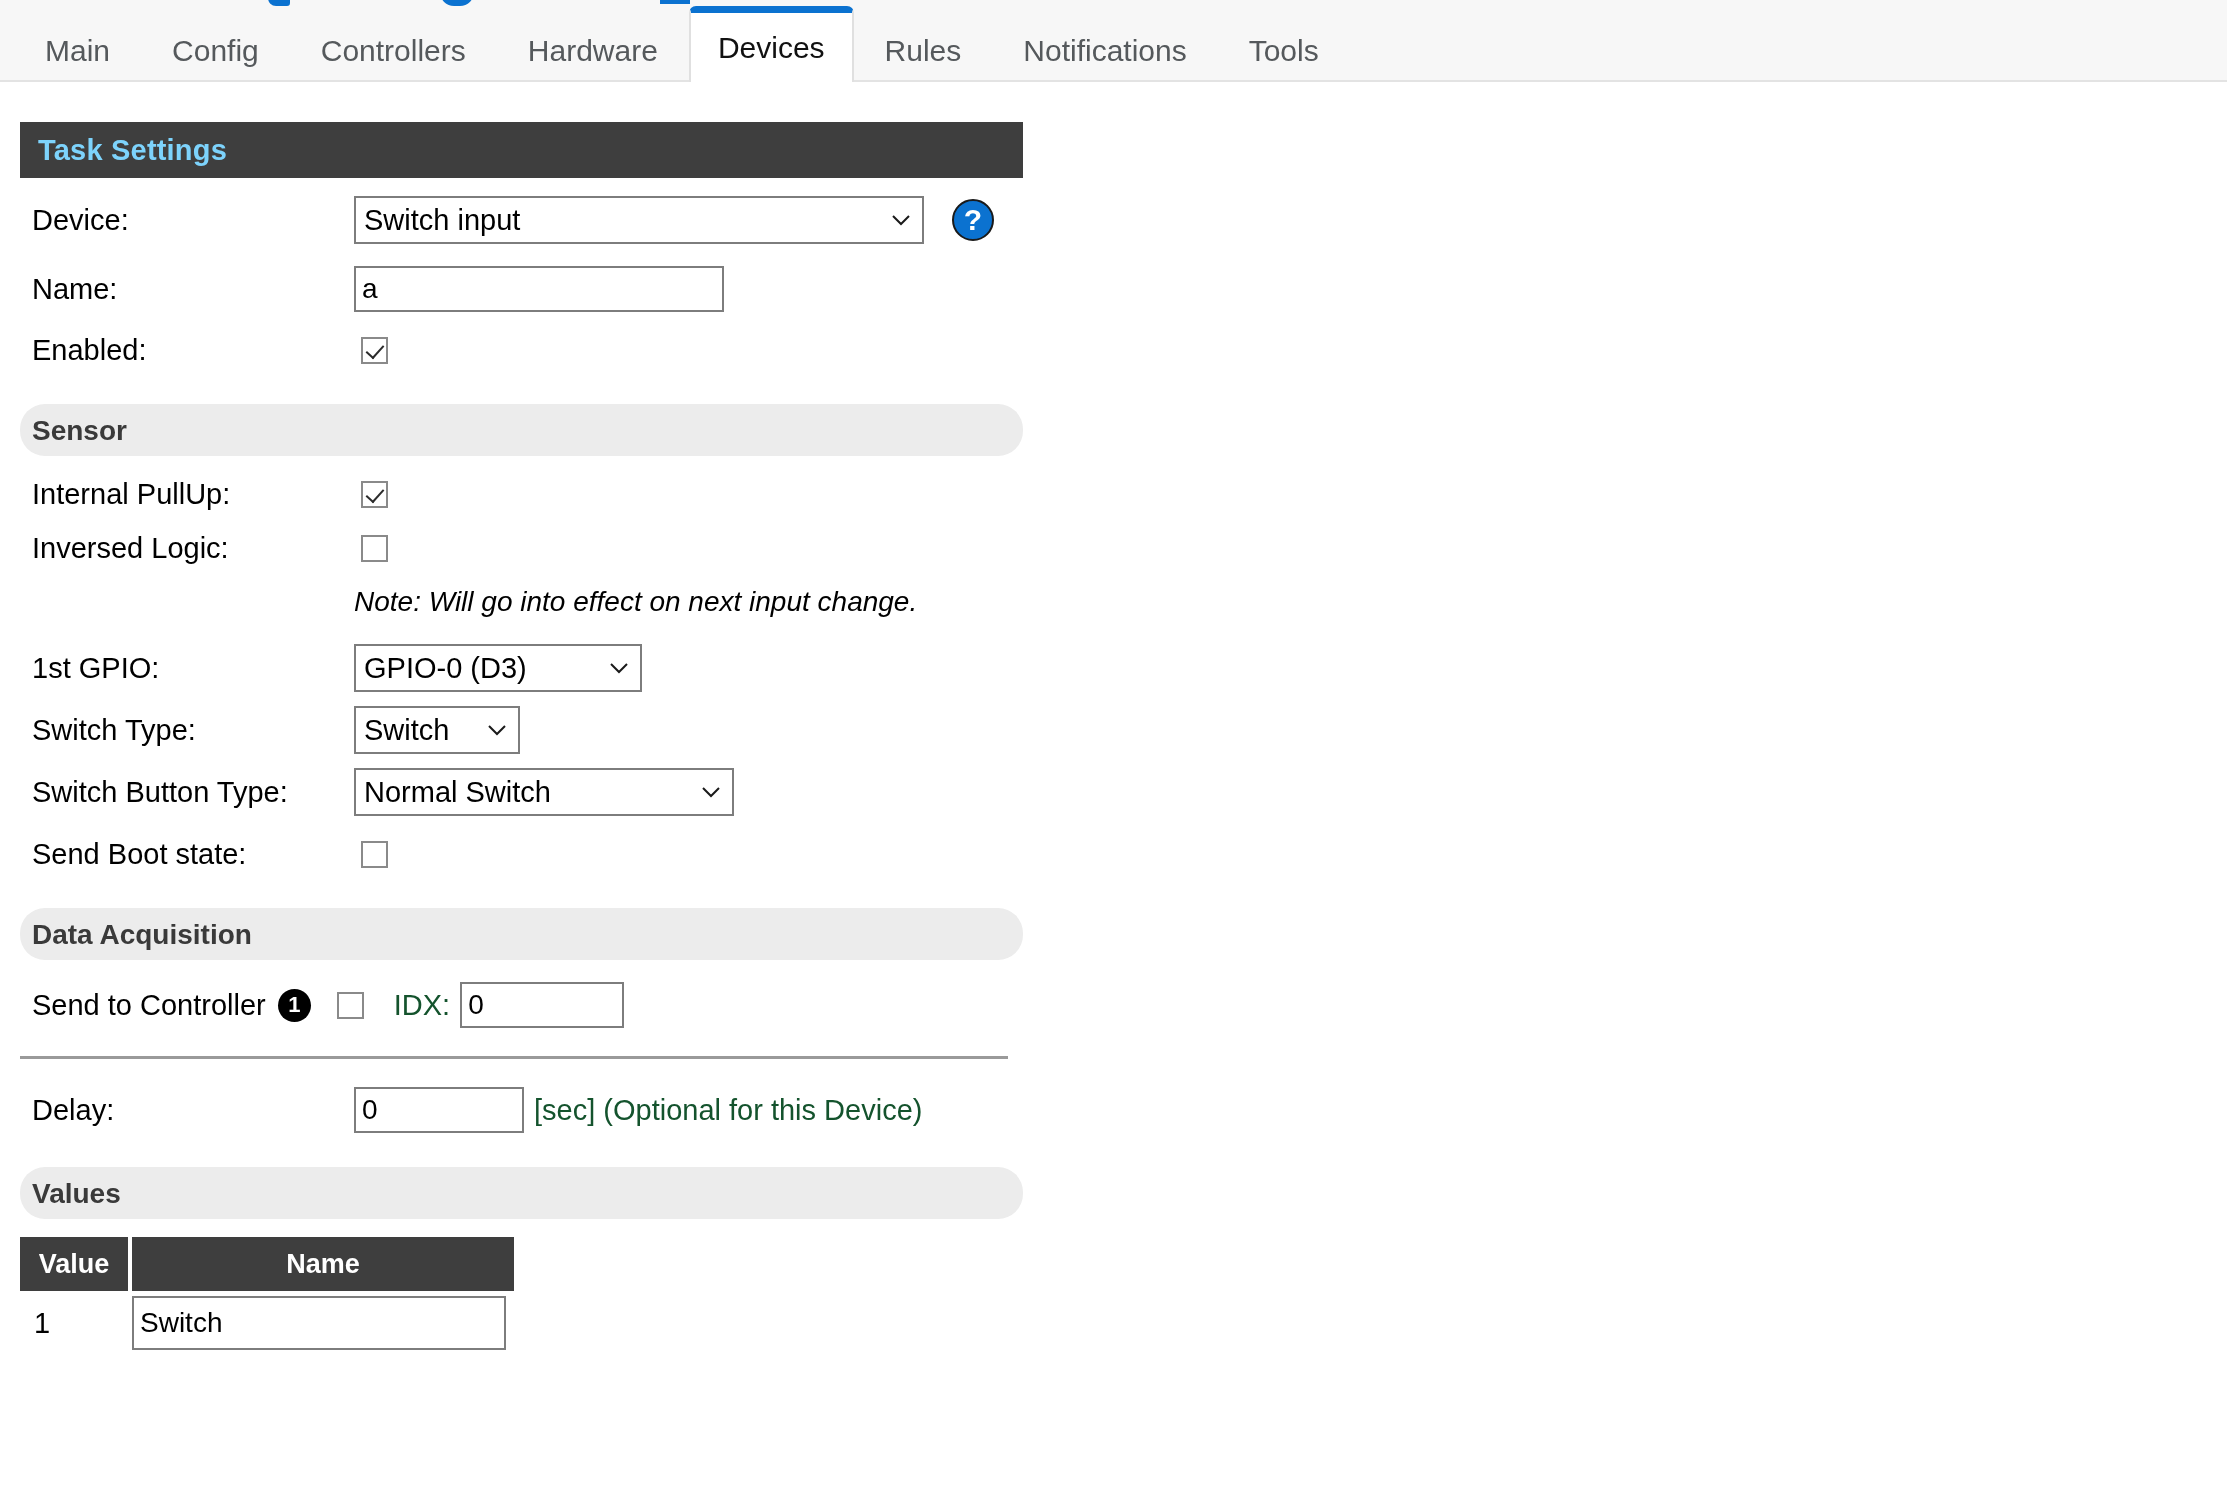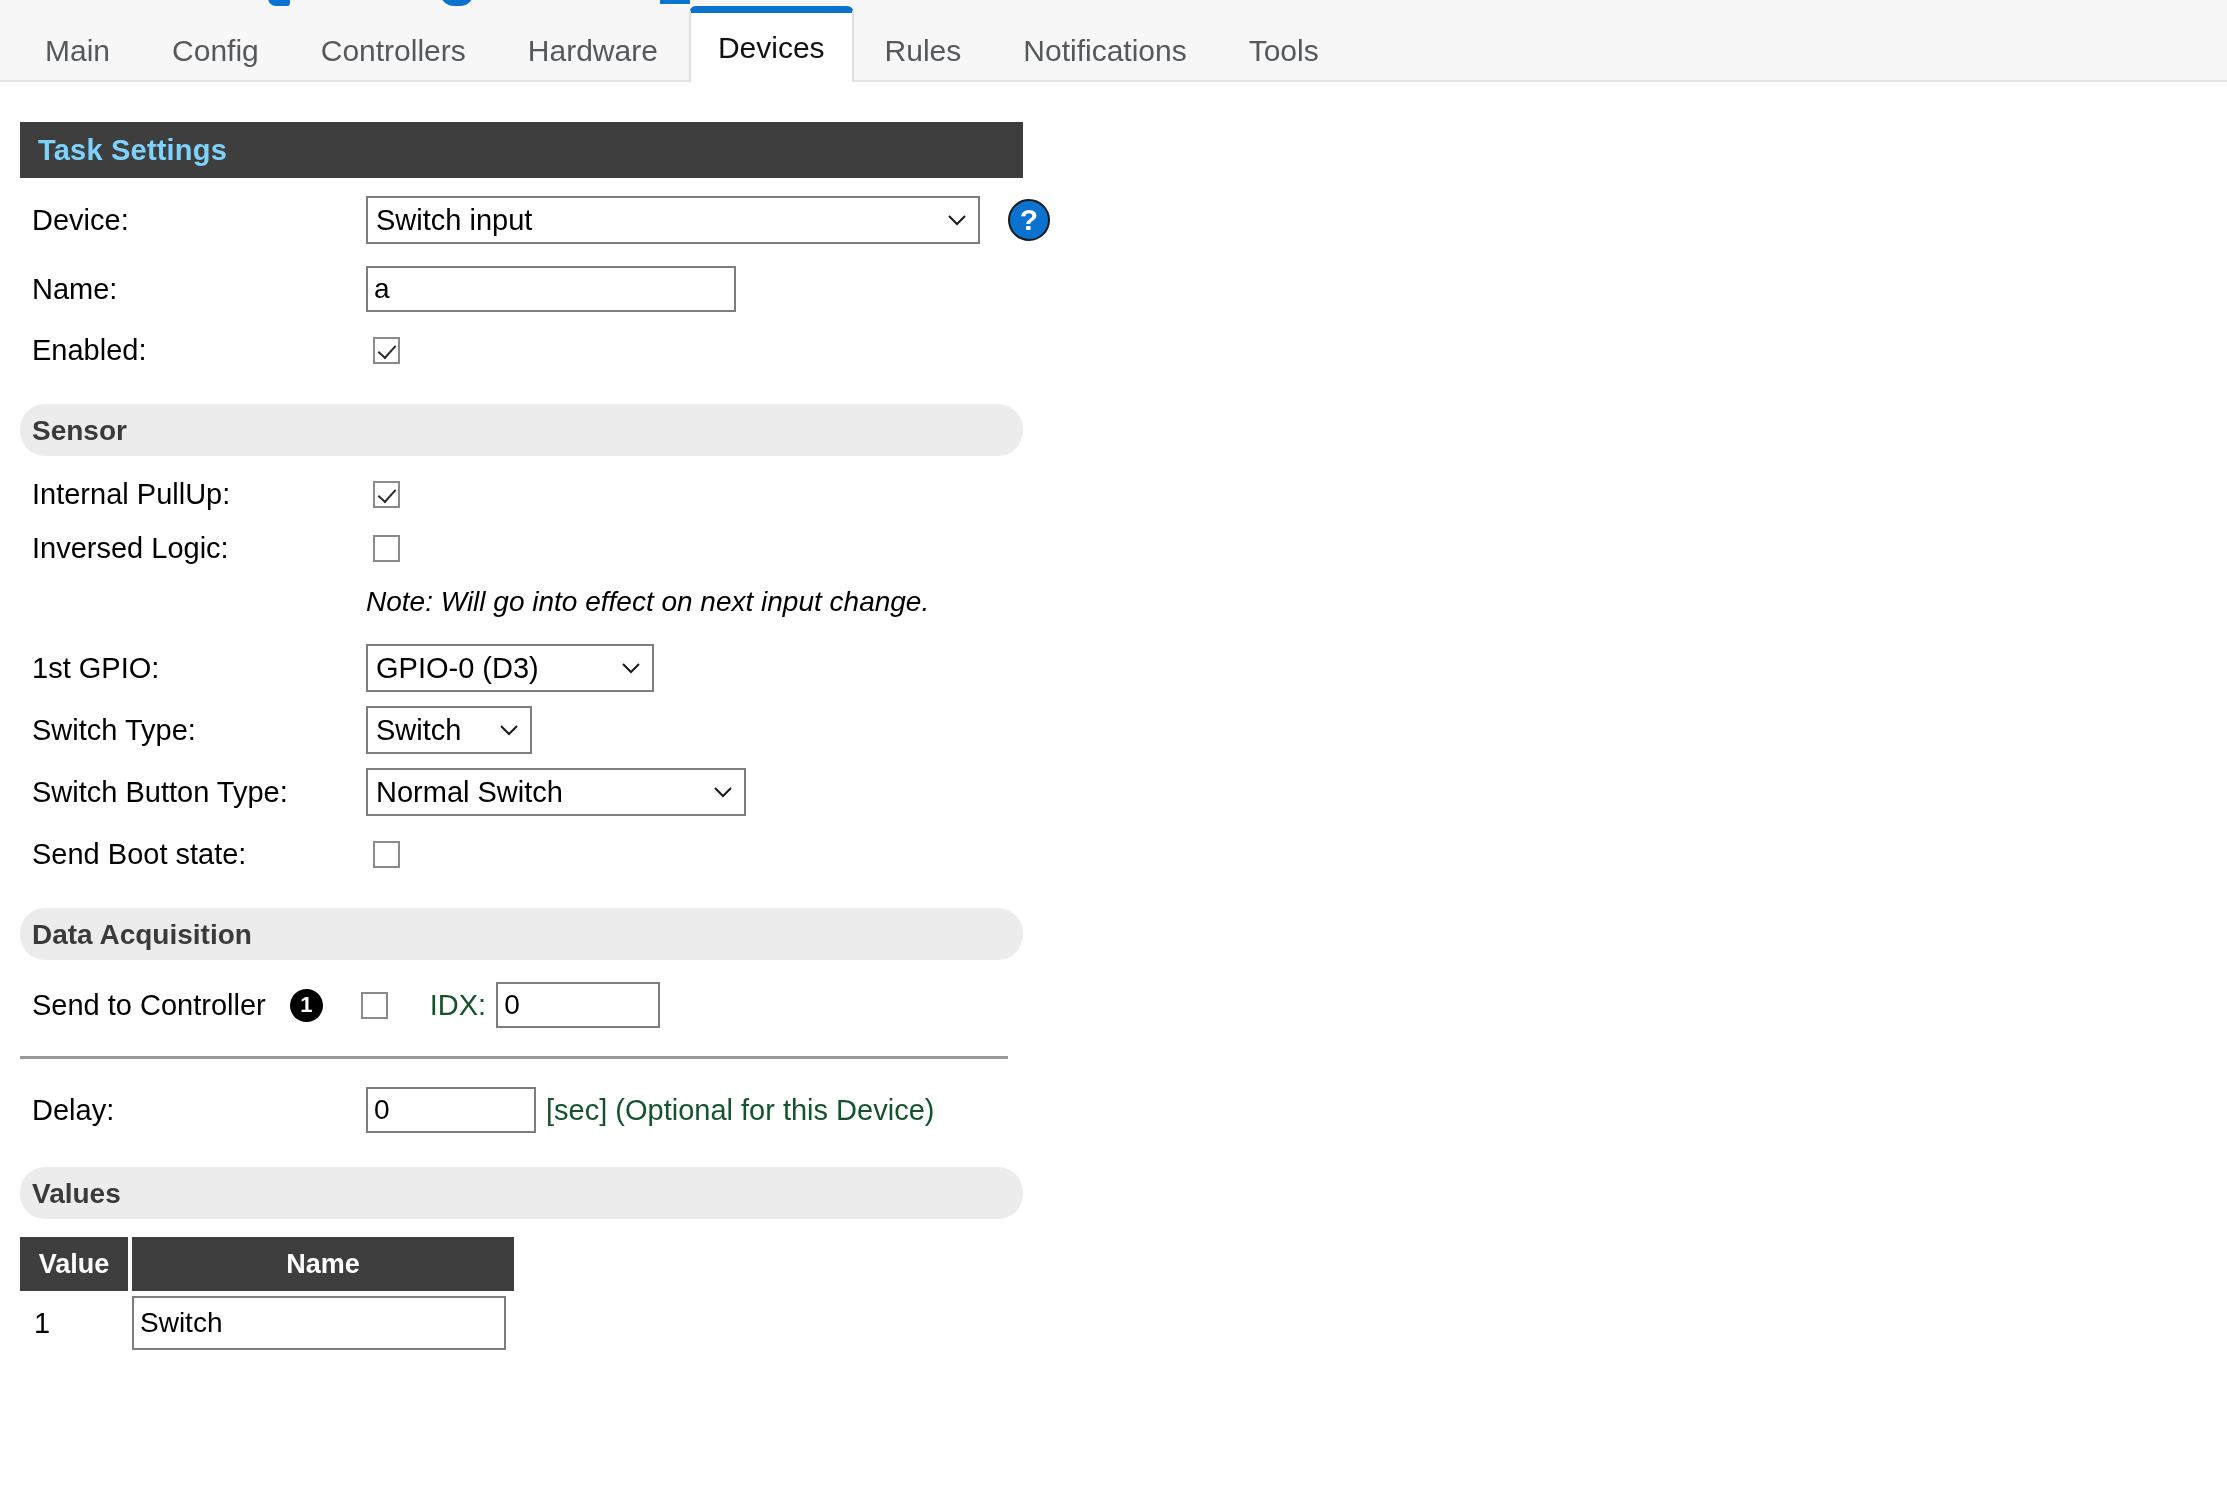--- a/index.html
+++ b/index.html
@@ -107,7 +107,6 @@
     display: flex;
     align-items: center;
     min-height: 40px;
-    gap: 12px;
   }
   .lbl {
     width: 334px;

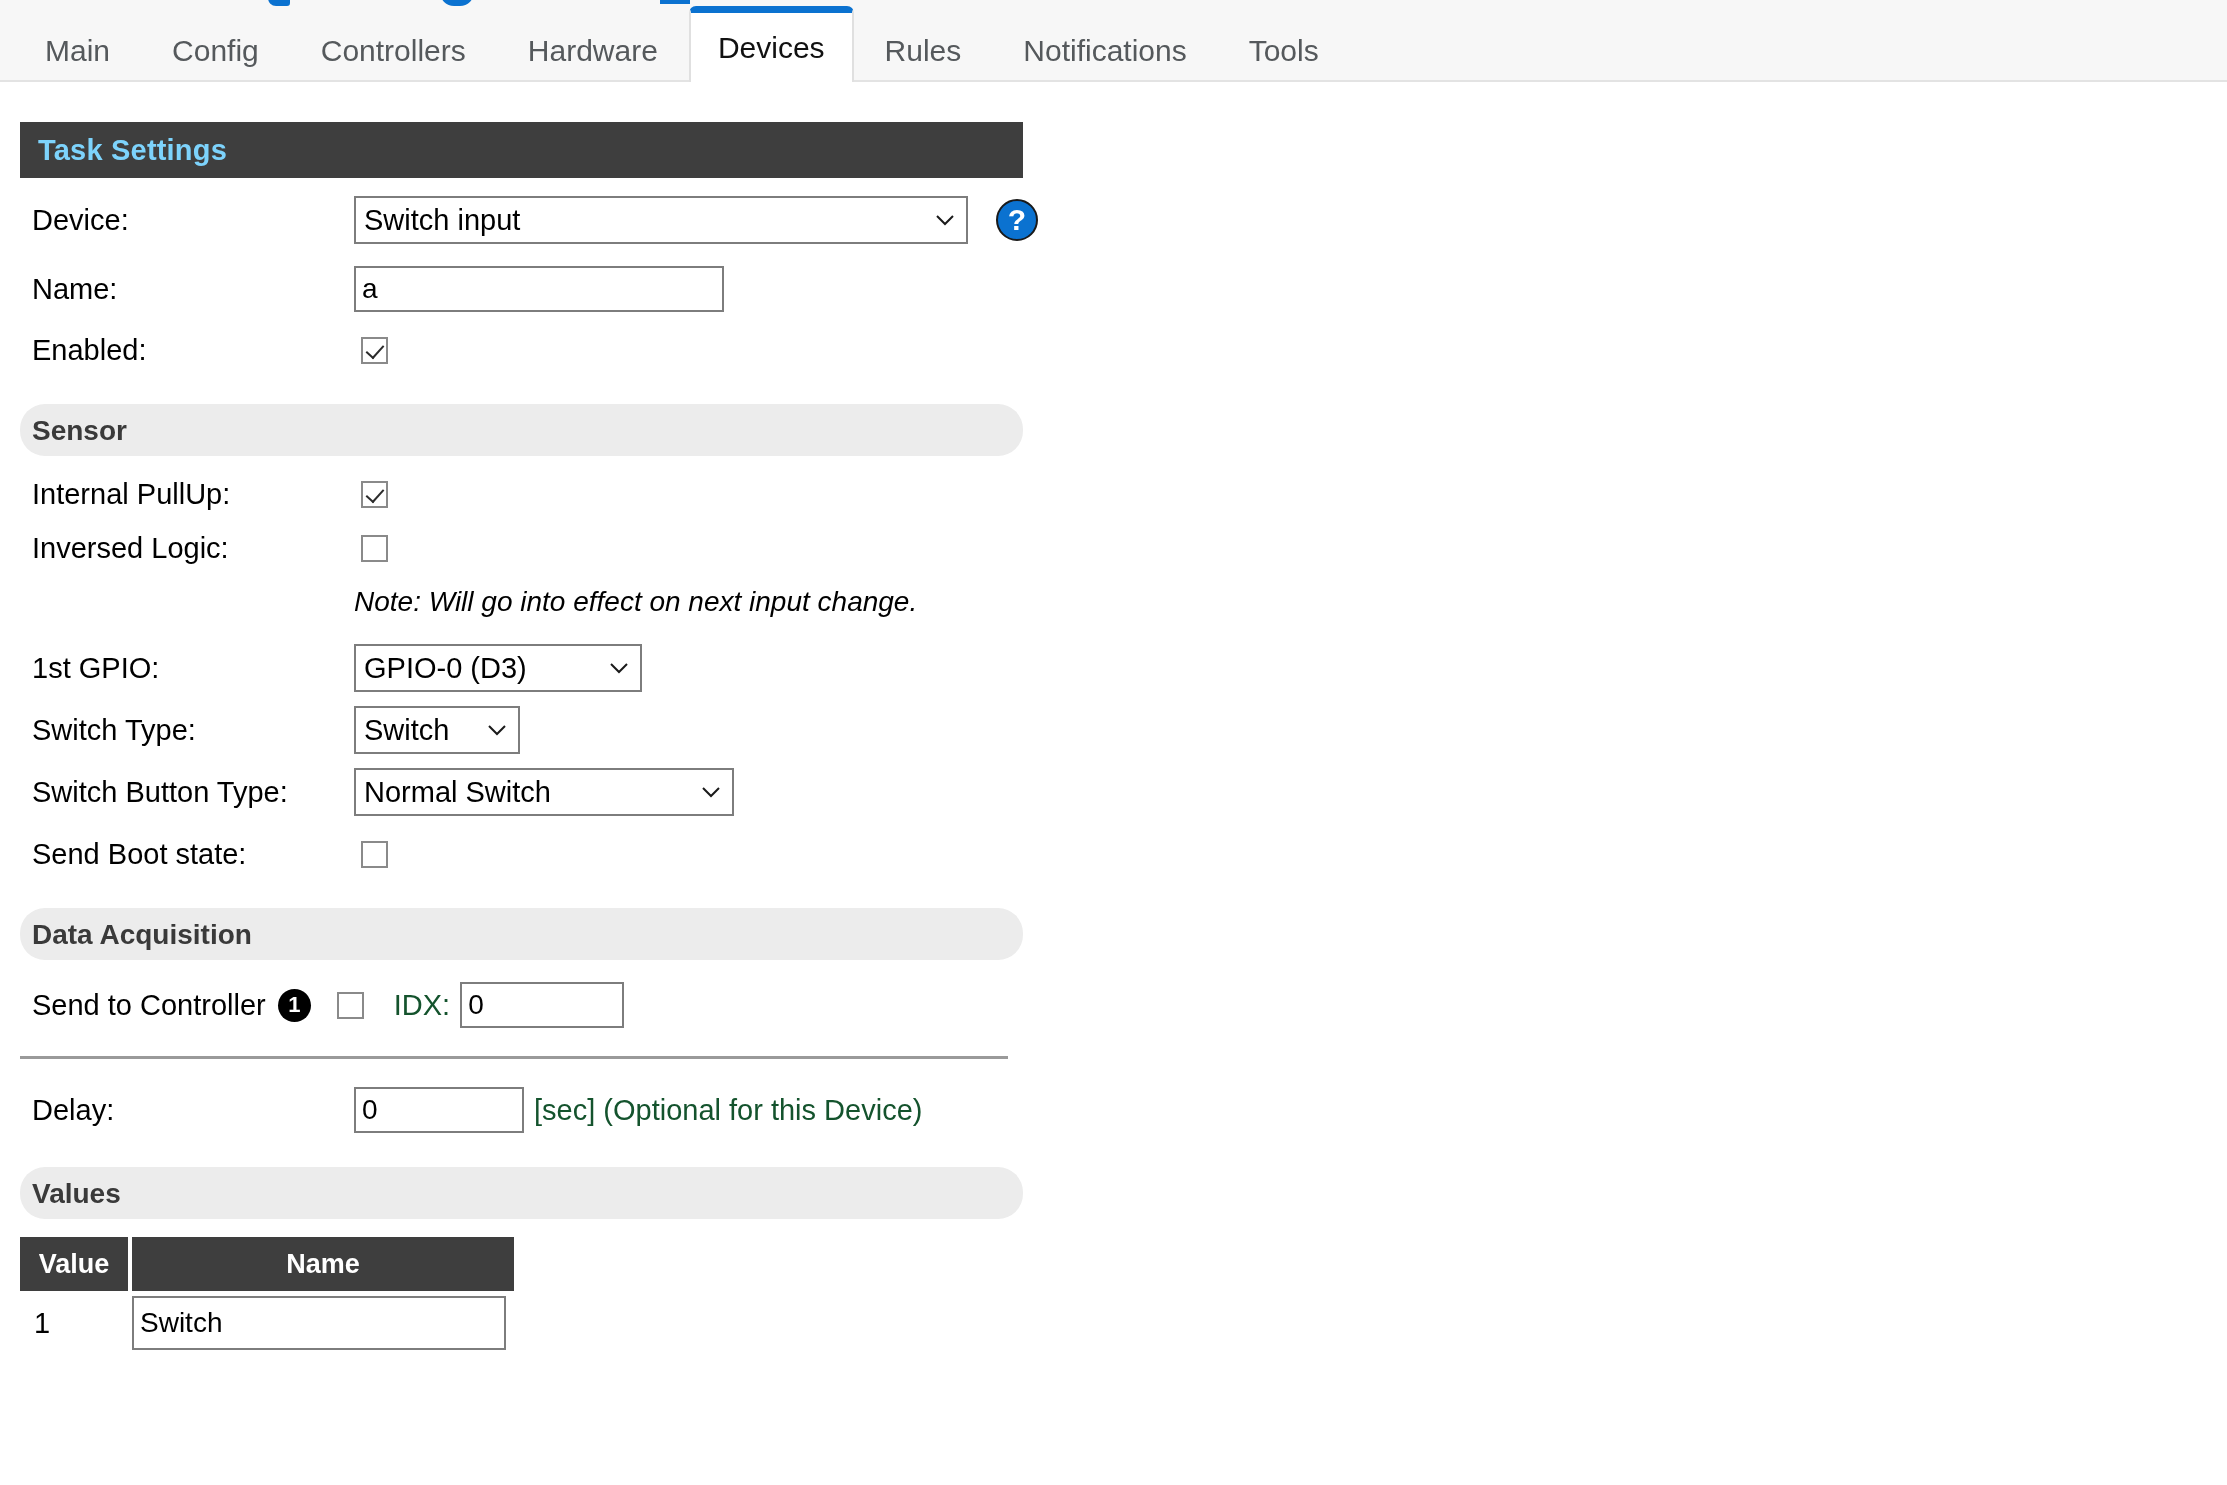--- a/index.html
+++ b/index.html
@@ -302,7 +302,7 @@
   <div class="row">
     <div class="lbl">Device:</div>
     <div class="ctl">
-      <div class="sel" style="width:614px">
+      <div class="sel" style="width:570px">
         <span class="cap">Switch input</span>
         <span class="chev">
           <svg width="26" height="26" viewBox="0 0 26 26">

